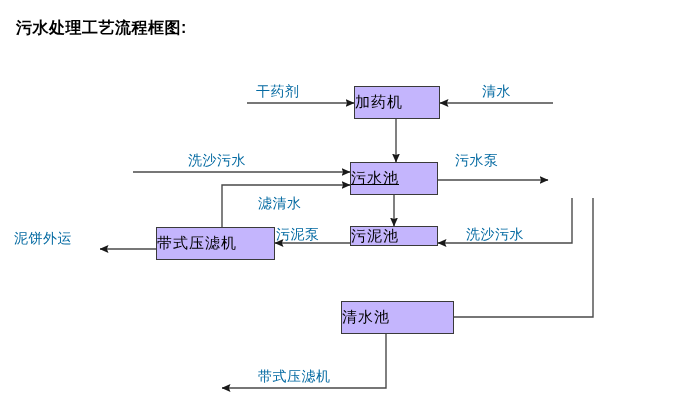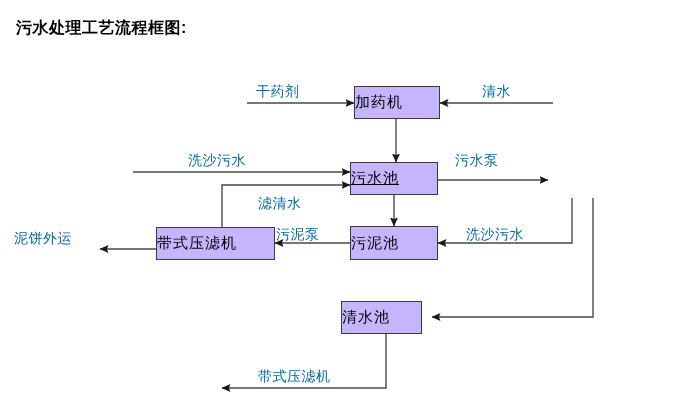--- a/index.html
+++ b/index.html
@@ -112,7 +112,7 @@
     <span>带式压滤机</span>
   </div>
 
-  <div class="node" style="left:350px; top:226px; width:88px; height:34px;">
+  <div class="node" style="left:350px; top:226px; width:88px; height:20px;">
     <span>污泥池</span>
   </div>
 

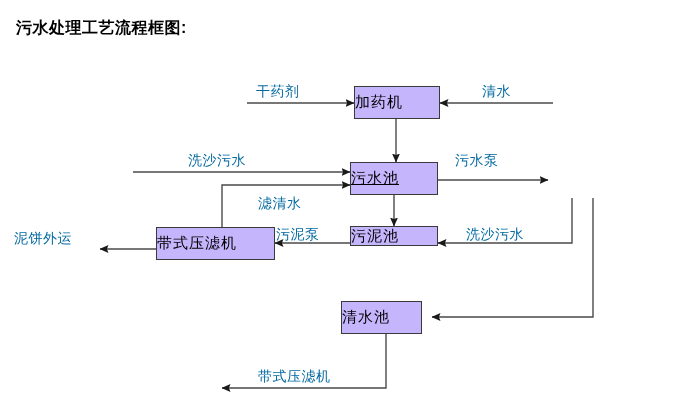--- a/index.html
+++ b/index.html
@@ -116,7 +116,7 @@
     <span>污泥池</span>
   </div>
 
-  <div class="node" style="left:341px; top:301px; width:81px; height:33px;">
+  <div class="node" style="left:341px; top:301px; width:113px; height:33px;">
     <span>清水池</span>
   </div>
 

